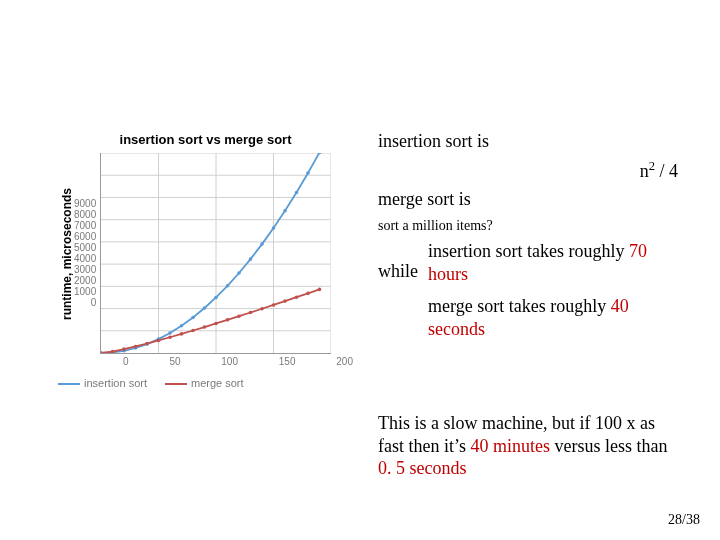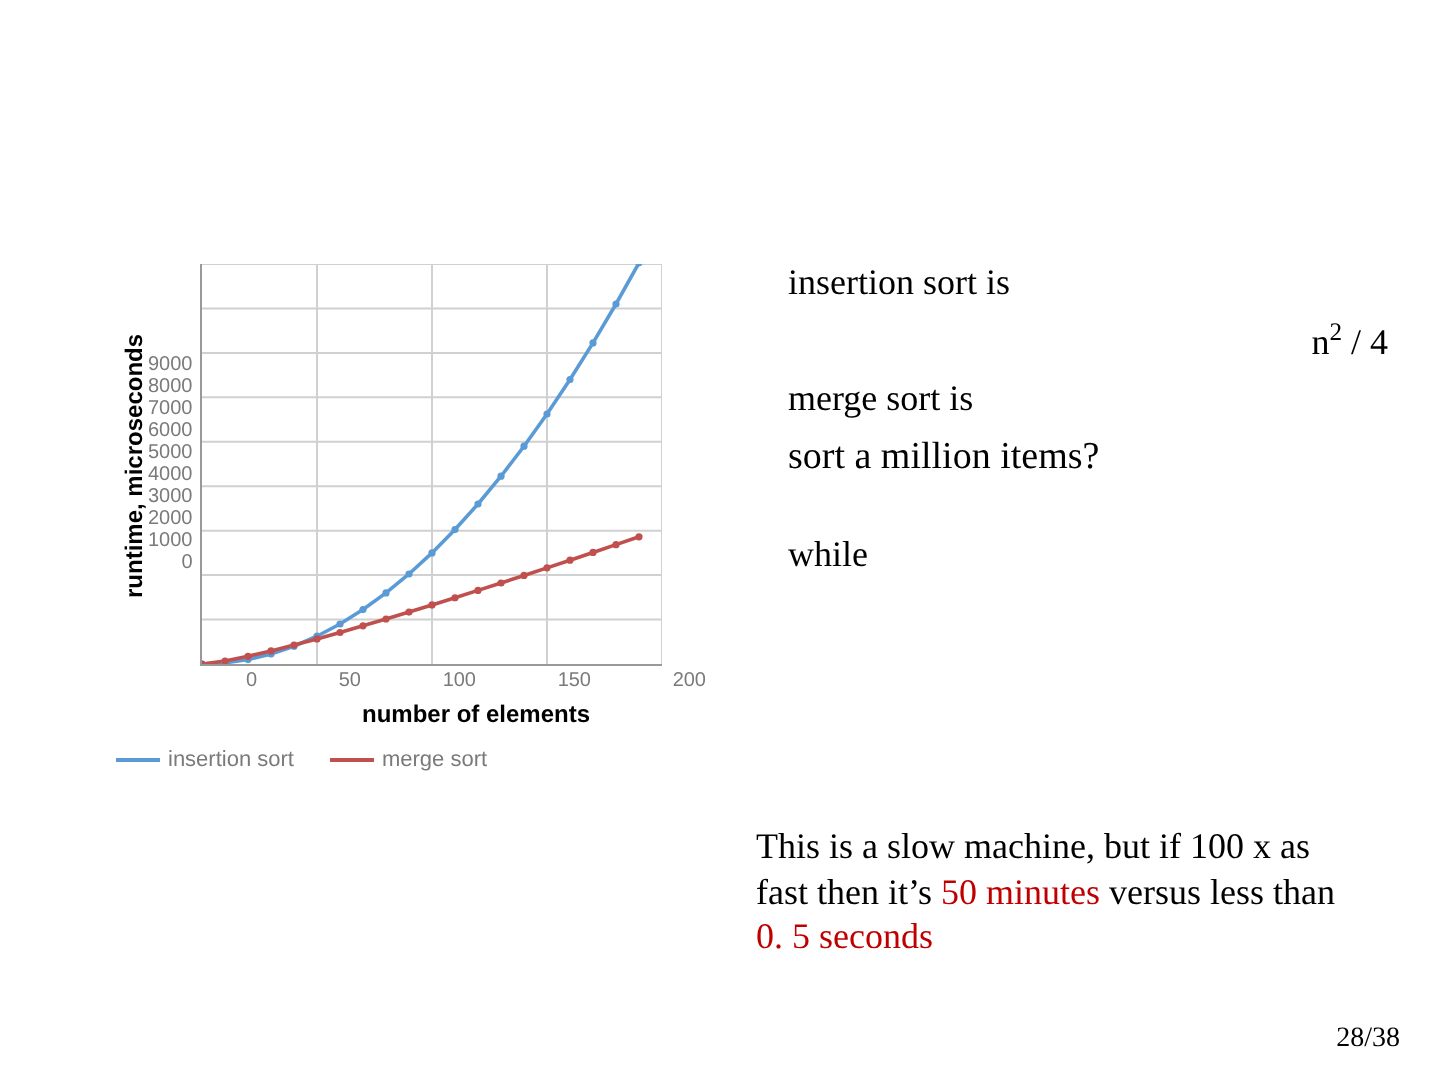--- a/index.html
+++ b/index.html
@@ -157,6 +157,7 @@
 
 
 <div class="chart-block">
+  <div class="chart-title">insertion sort vs merge sort</div>
   <div class="plot-wrap">
     <div class="yaxis-label">runtime, microseconds</div>
     <div class="yticks">

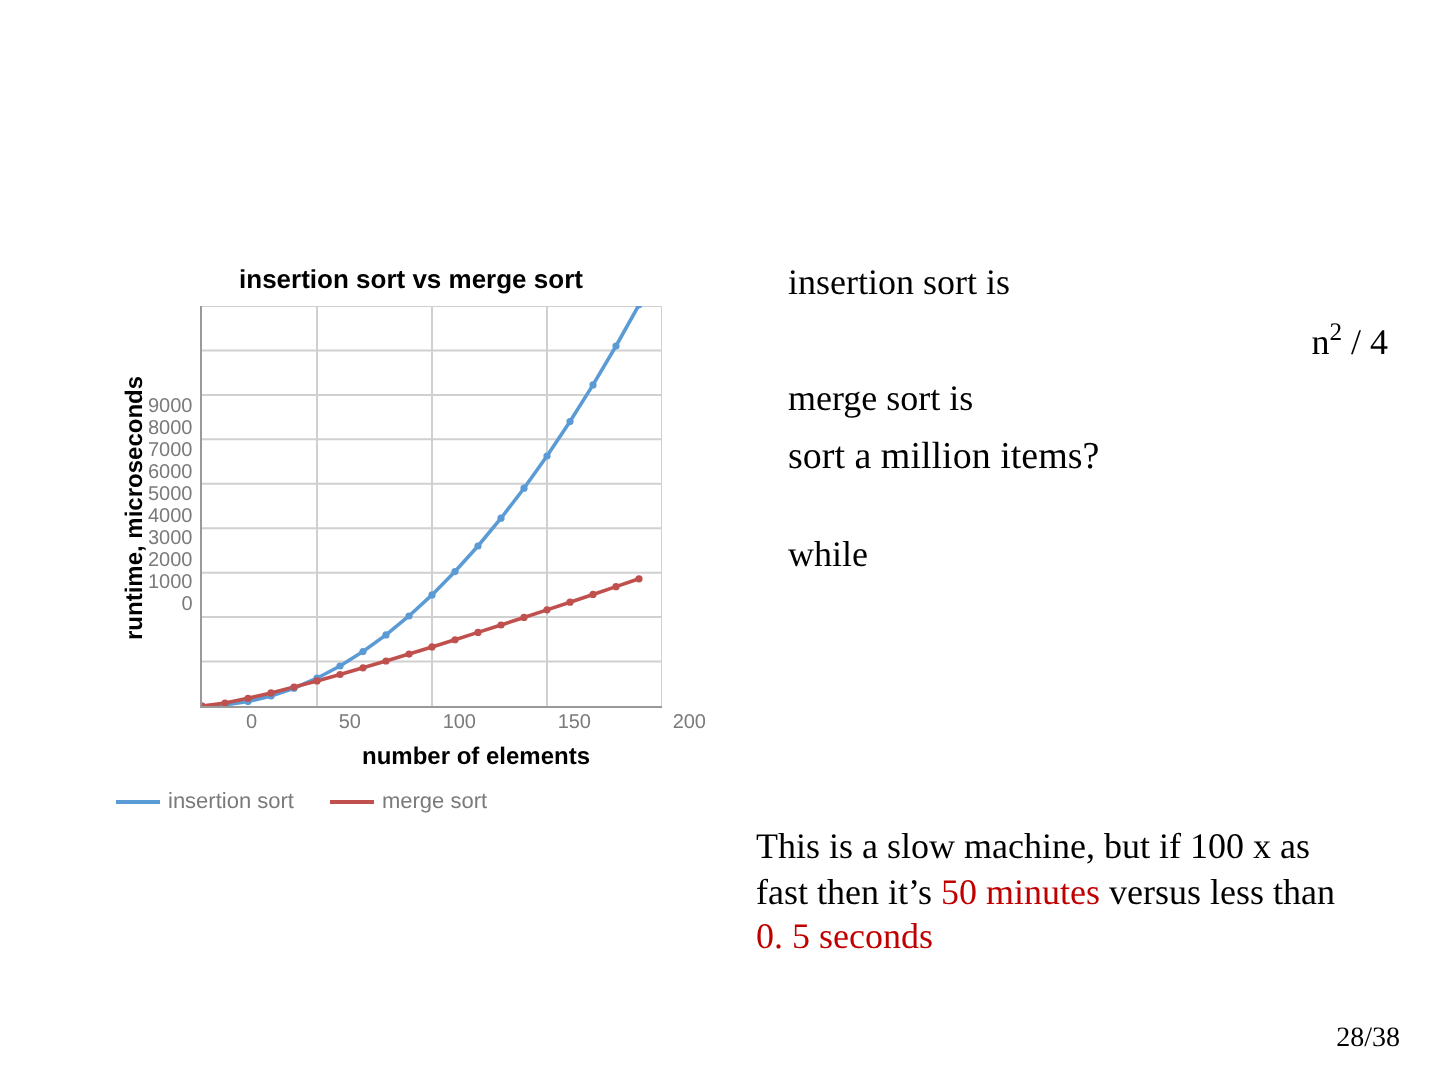--- a/index.html
+++ b/index.html
@@ -116,7 +116,7 @@
 
   .text-col {
     position: absolute;
-    left: 394px;
+    left: 378px;
     top: 130px;
     width: 300px;
     font-size: 18px;

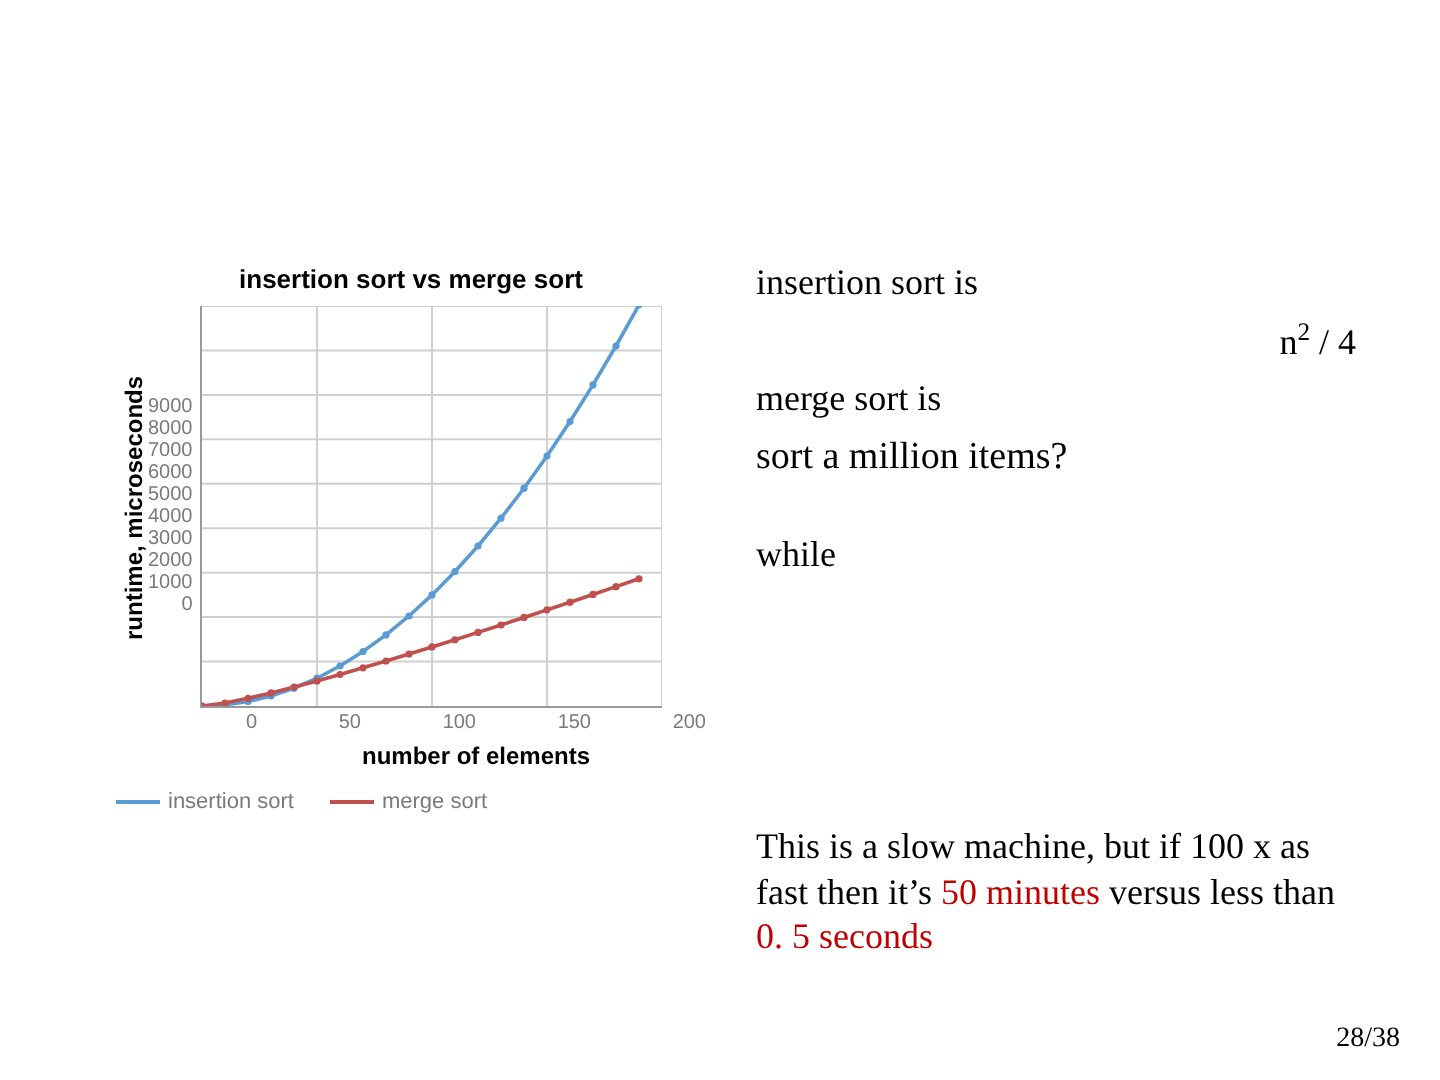--- a/index.html
+++ b/index.html
@@ -124,7 +124,7 @@
   }
   .text-col p { margin: 0 0 6px 0; }
   .indent { padding-left: 46px; text-align: right; }
-  .big { font-size: 19px; margin-top: 8px; margin-bottom: 8px; }
+  .big { font-size: 14px; margin-top: 8px; margin-bottom: 8px; }
   .while-row {
     display: flex;
     align-items: flex-start;

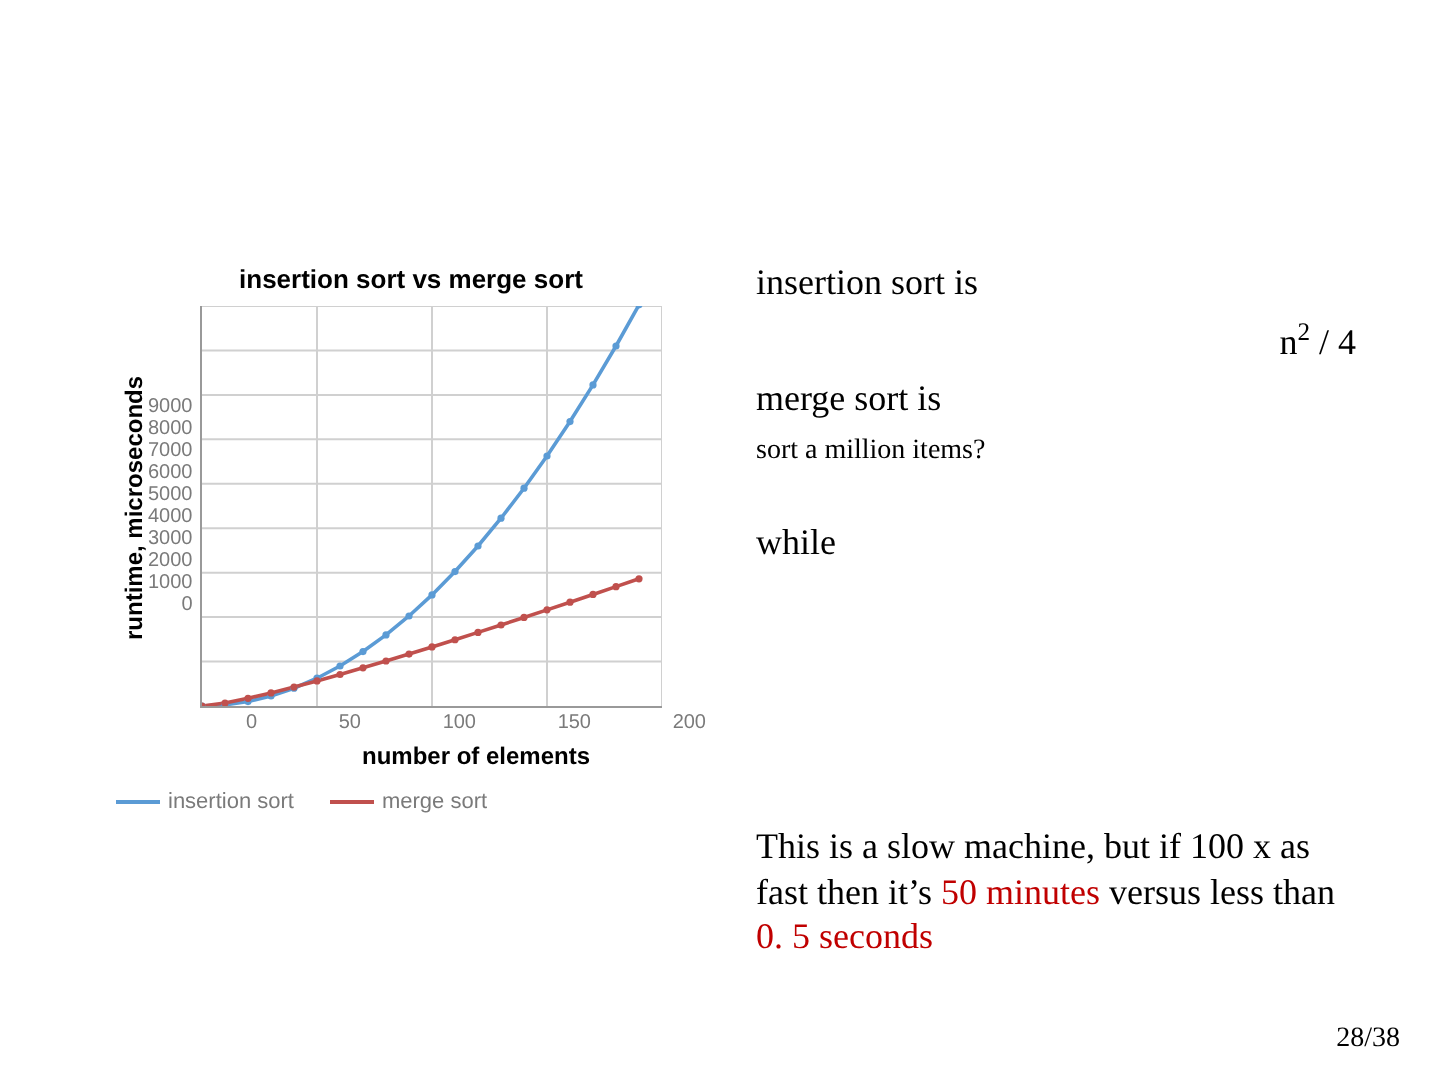--- a/index.html
+++ b/index.html
@@ -268,6 +268,14 @@
   <p class="big">sort a million items?</p>
   <div class="while-row">
     <div class="while-label">while</div>
+    <div class="while-right">
+      <p>
+        <span>insertion sort takes roughly </span><span class="red">70 hours</span>
+      </p>
+      <p>
+        <span>merge sort takes roughly </span><span class="red">40 seconds</span>
+      </p>
+    </div>
   </div>
 </div>
 

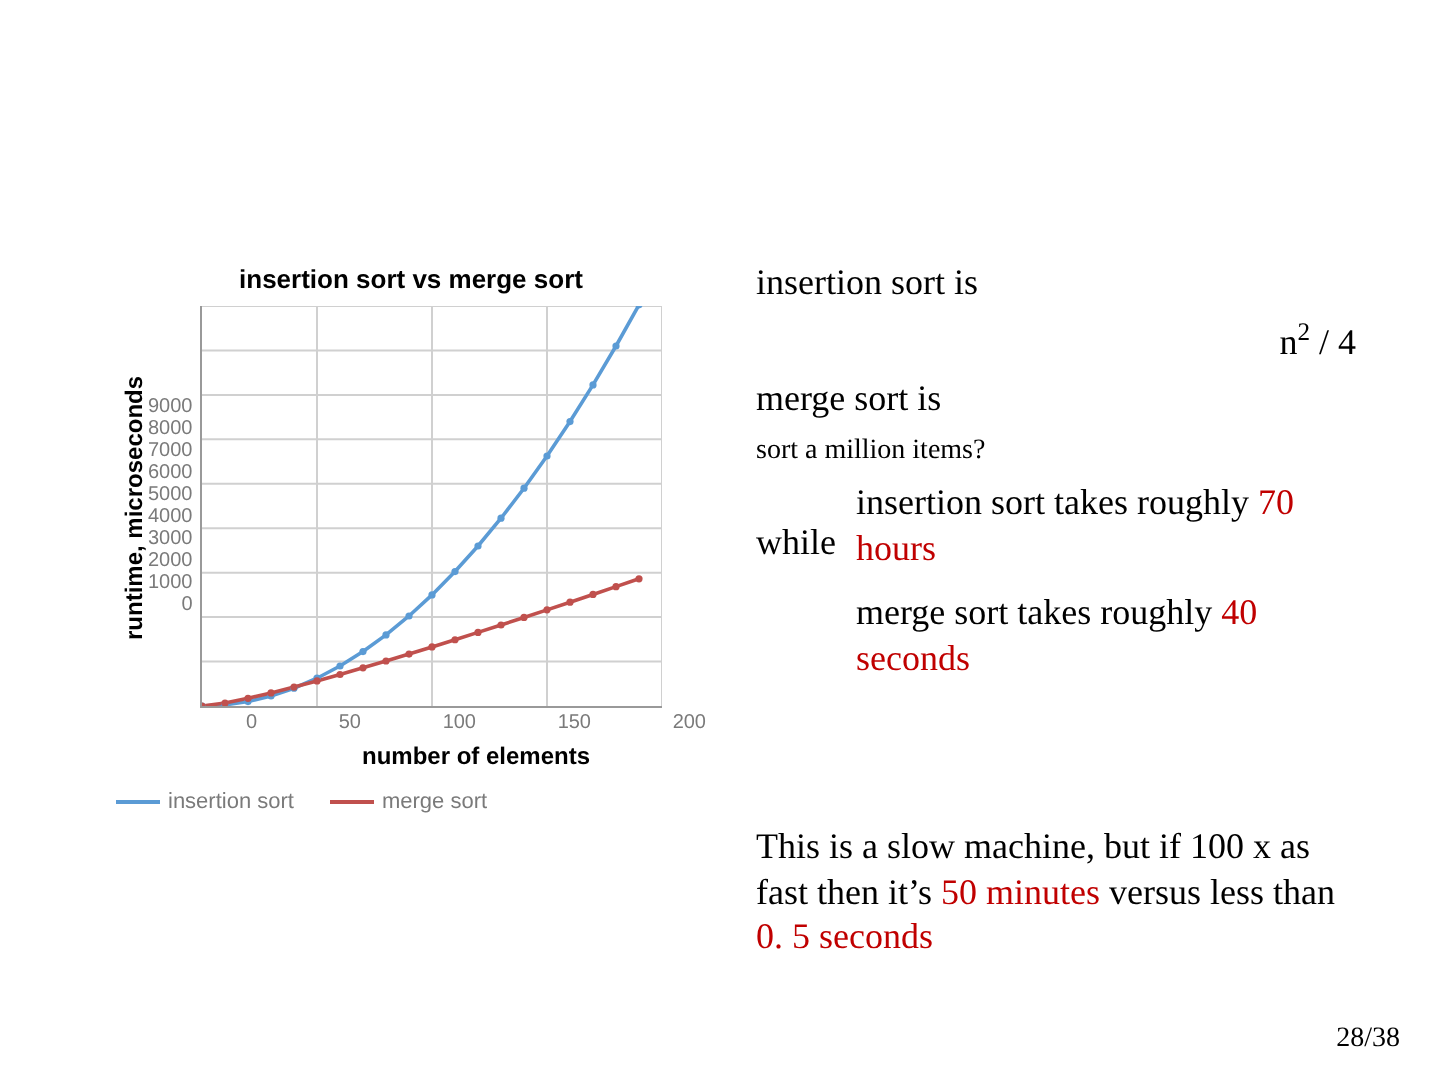--- a/index.html
+++ b/index.html
@@ -249,10 +249,6 @@
       <span>200</span>
     </div>
   </div>
-  <div style="display:flex;">
-    <div style="width:48px"></div>
-    <div class="xaxis-label">number of elements</div>
-  </div>
   <div class="legend">
     <span><span class="sw ins"></span><span>insertion sort</span></span>
     <span><span class="sw mrg"></span><span>merge sort</span></span>

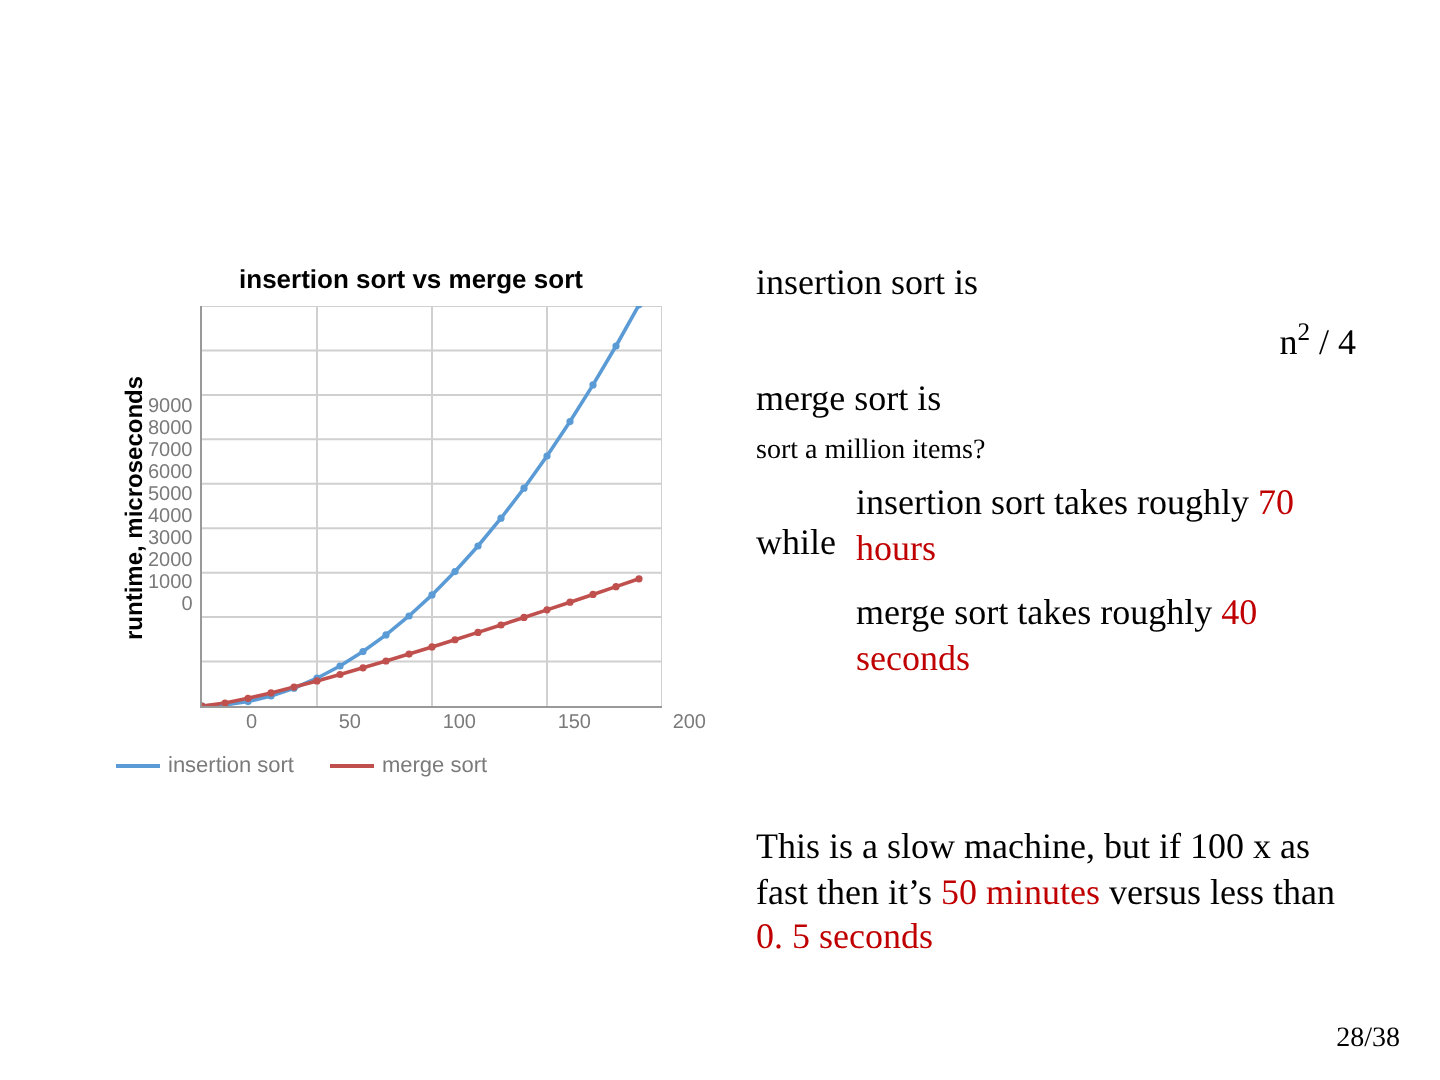--- a/index.html
+++ b/index.html
@@ -276,7 +276,7 @@
 </div>
 
 <div class="footer-note">
-  <span>This is a slow machine, but if 100 x as fast then it’s </span><span class="red">50 minutes</span><span> versus less than </span><span class="red">0. 5 seconds</span>
+  <span>This is a slow machine, but if 100 x as fast then it’s </span><span class="red">40 minutes</span><span> versus less than </span><span class="red">0. 5 seconds</span>
 </div>
 
 <div class="pagenum">28/38</div>

